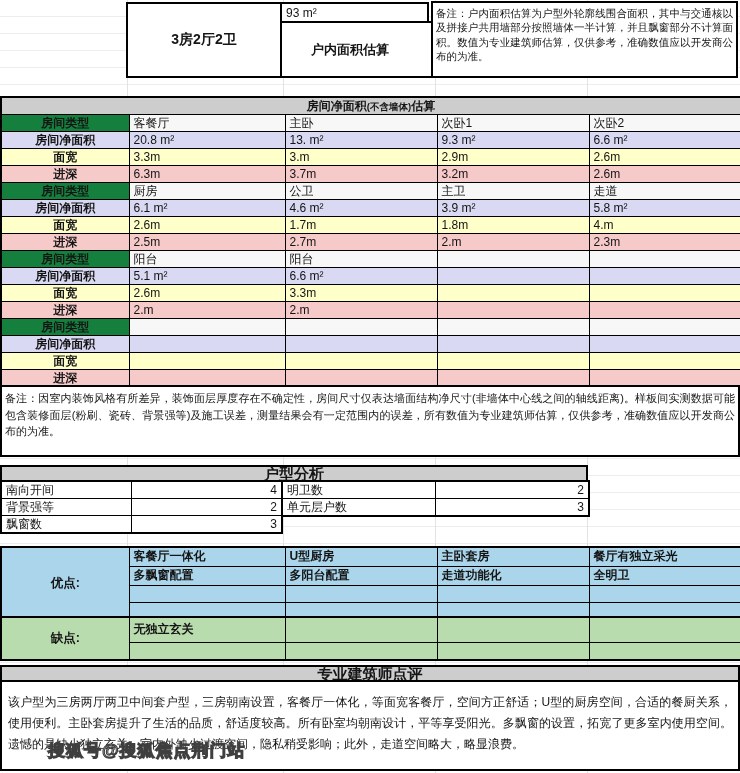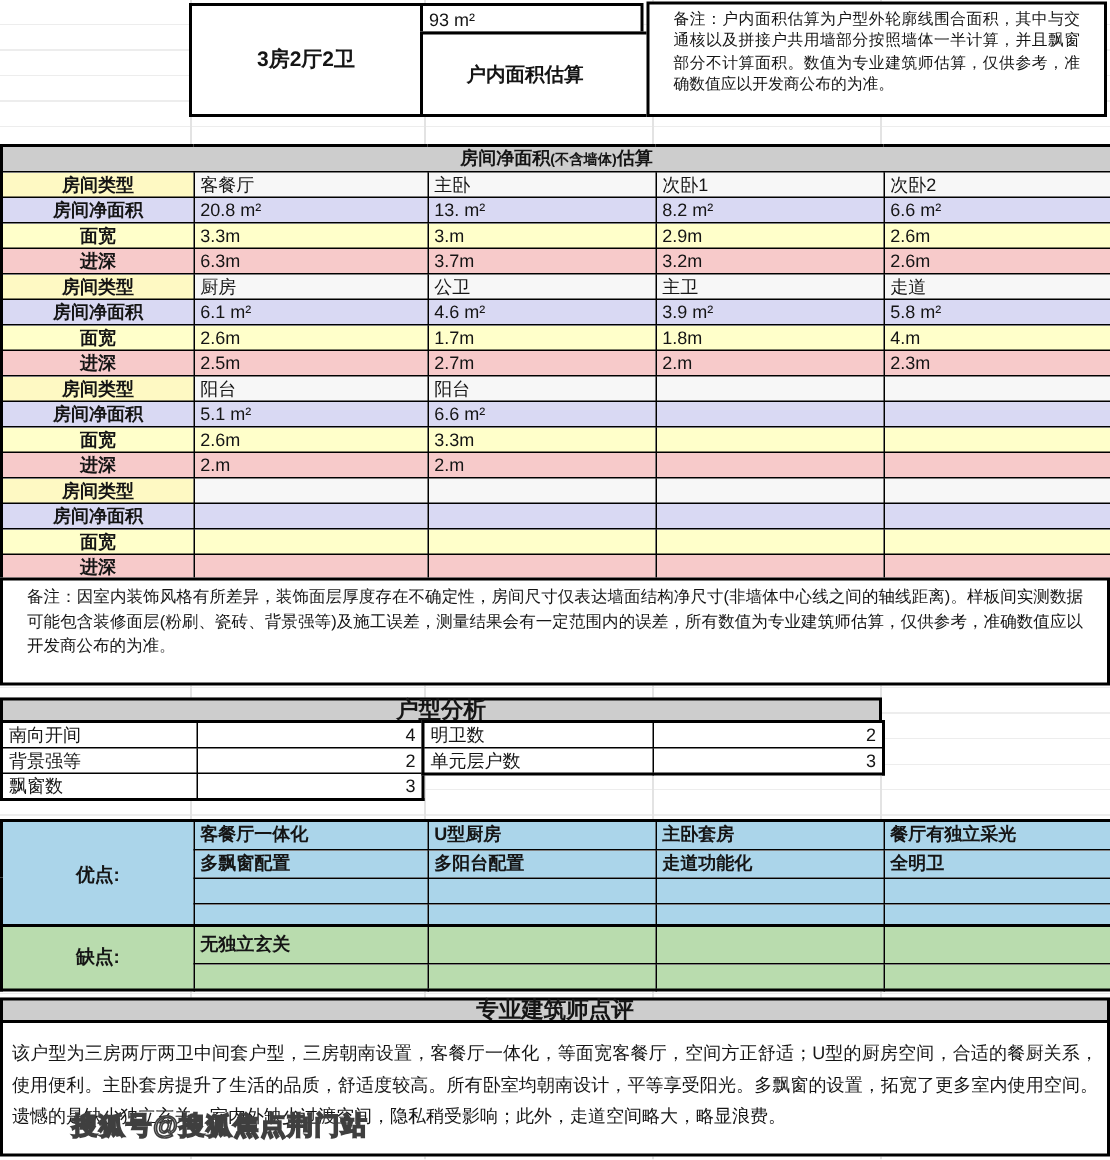--- a/index.html
+++ b/index.html
@@ -21,7 +21,7 @@
   .hdrbold{font-weight:bold;font-size:14px;}
   .small93{font-size:12px;display:flex;align-items:center;justify-content:flex-start;padding-left:4px;}
   .innerlabel{justify-content:flex-start;padding-left:4px;font-weight:bold;font-size:13px;}
-  .notebox{border:2px solid #000;background:#fff;font-size:10.5px;line-height:1.38;padding:3px 16px;text-align:justify;display:block;}
+  .notebox{border:2px solid #000;background:#fff;font-size:10.5px;line-height:1.38;padding:3px 3px;text-align:justify;display:block;}
 
   table.sheet{border-collapse:collapse;table-layout:fixed;border:2px solid #000;background:#fff;}
   table.sheet td{border:1px solid #000;height:16px;line-height:15px;padding:0 4px;overflow:hidden;white-space:nowrap;font-size:12px;}

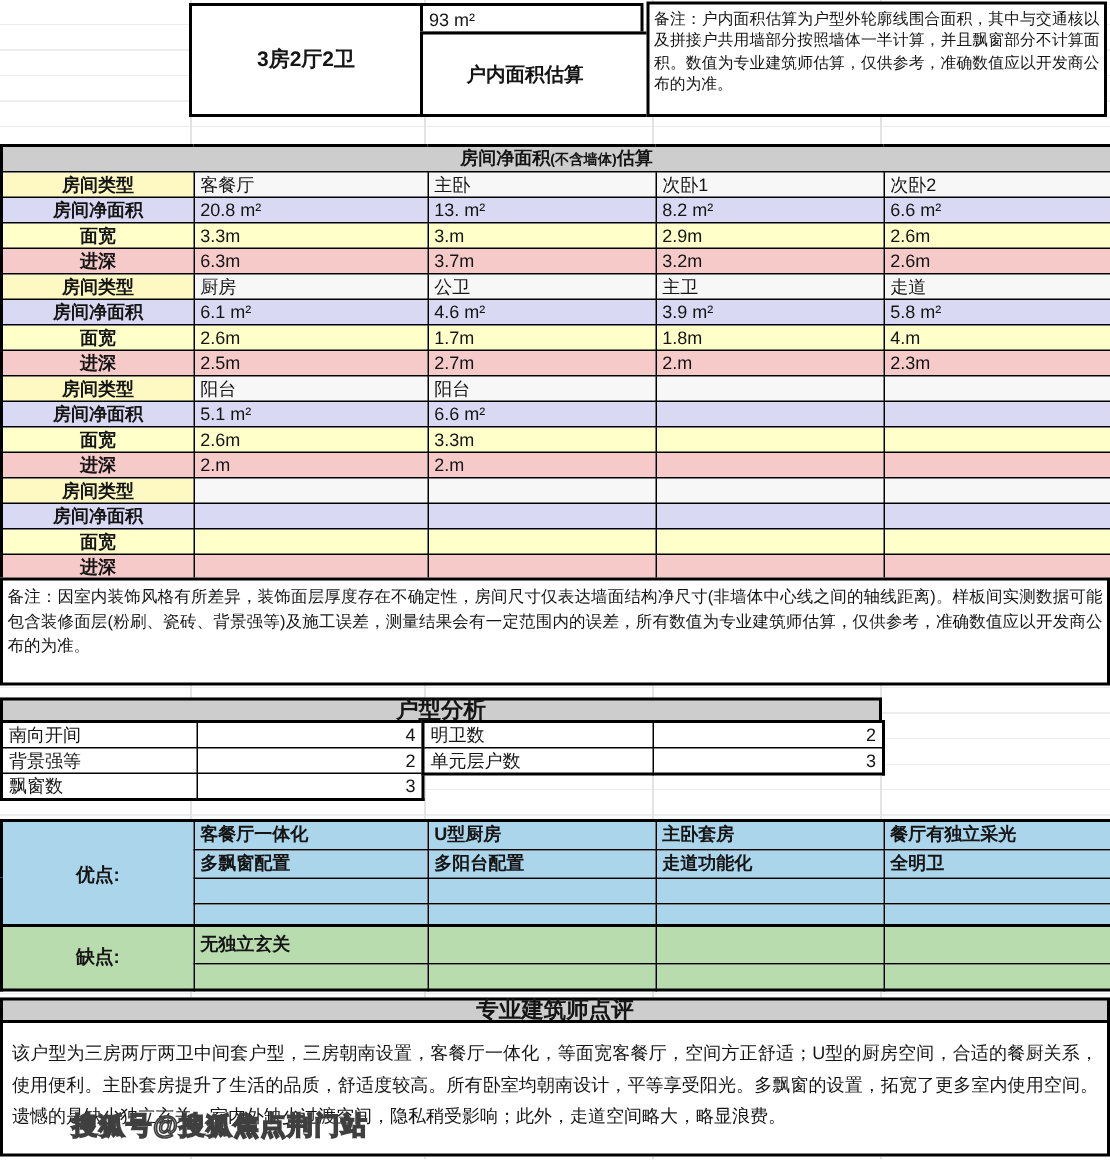--- a/index.html
+++ b/index.html
@@ -29,7 +29,7 @@
   td.thead .tiny{font-size:9.5px;}
   .lbl{font-weight:bold;text-align:center;}
   tr.r-type  td{background:#f7f7f7;}
-  tr.r-type  td.lbl{background:#fef9c3;font-family:Liberation Serif, serif;}
+  tr.r-type  td.lbl{background:#15803d;font-family:Liberation Serif, serif;}
   tr.r-area  td{background:var(--c-area,#d9d9f3);}
   tr.r-width td{background:var(--c-width,#ffffca);}
   tr.r-depth td{background:var(--c-depth,#f7caca);}

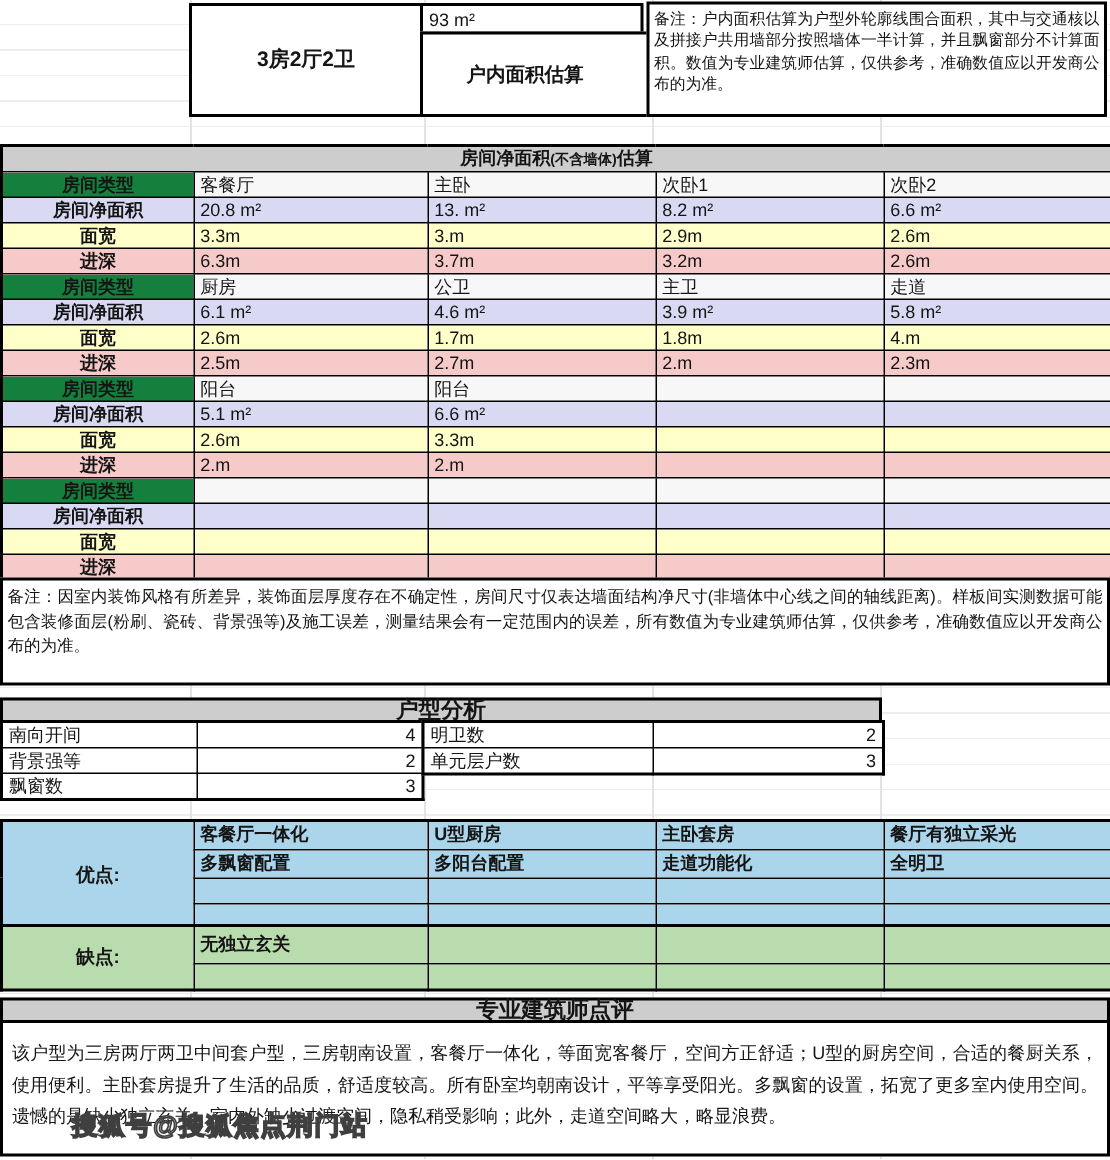--- a/index.html
+++ b/index.html
@@ -78,7 +78,7 @@
           <td class="lbl">房间净面积</td>
           <td>20.8 m²</td>
           <td>13. m²</td>
-          <td>8.2 m²</td>
+          <td>9.3 m²</td>
           <td>6.6 m²</td>
         </tr>
         <tr class="r-width">

